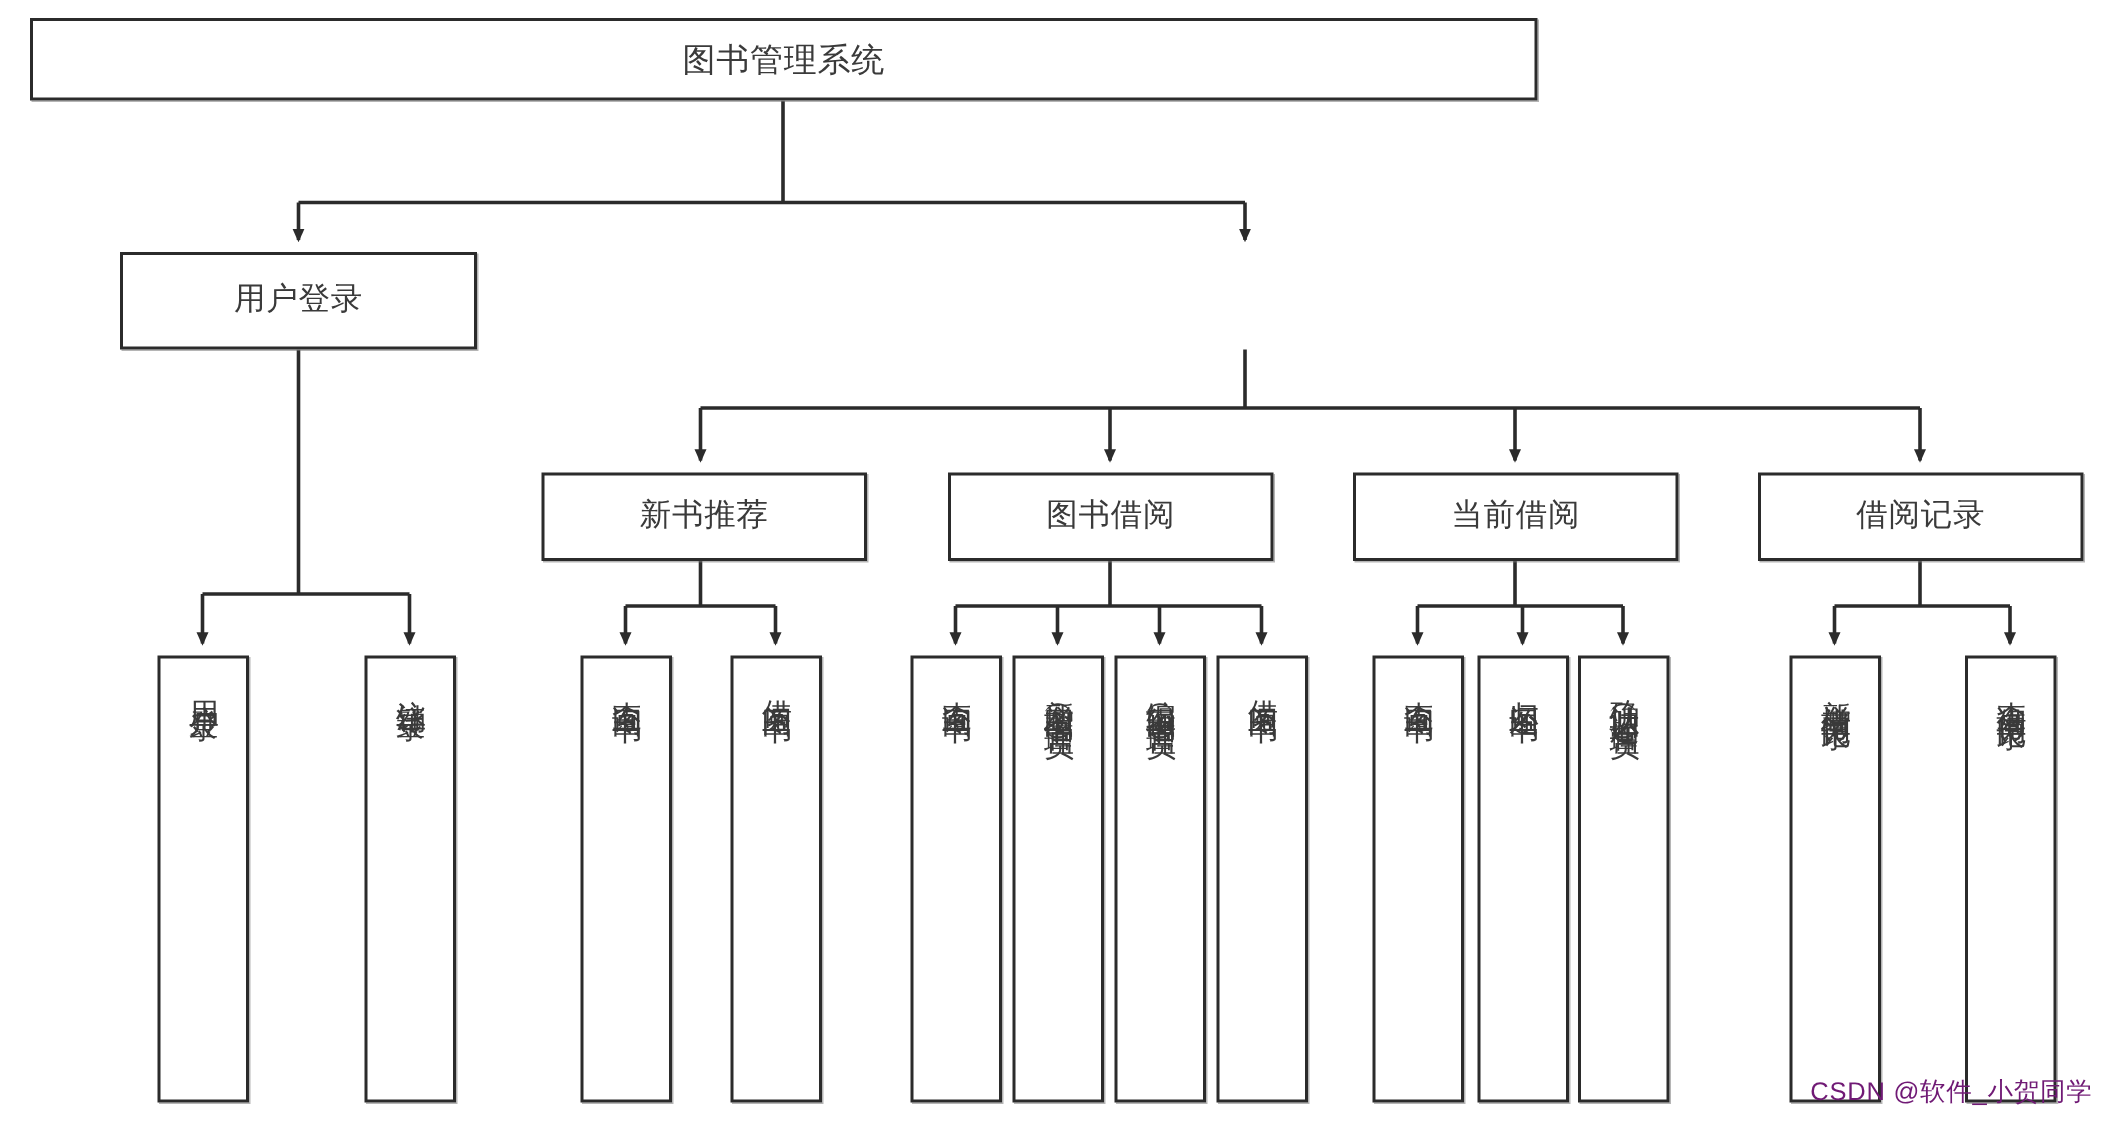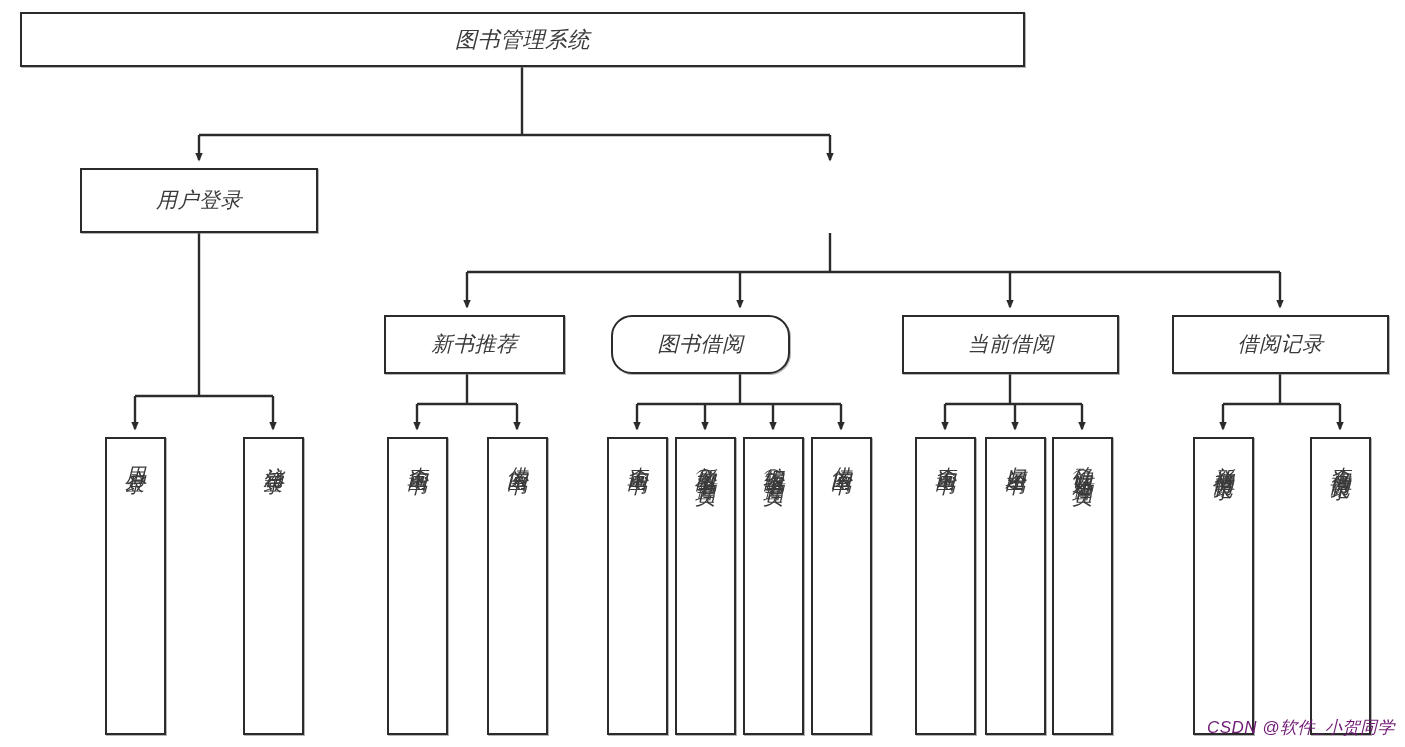--- a/index.html
+++ b/index.html
@@ -17,7 +17,6 @@
     height: 747px;
     background: #ffffff;
     overflow: hidden;
-    font-style: italic;
   }
   #edges {
     position: absolute;

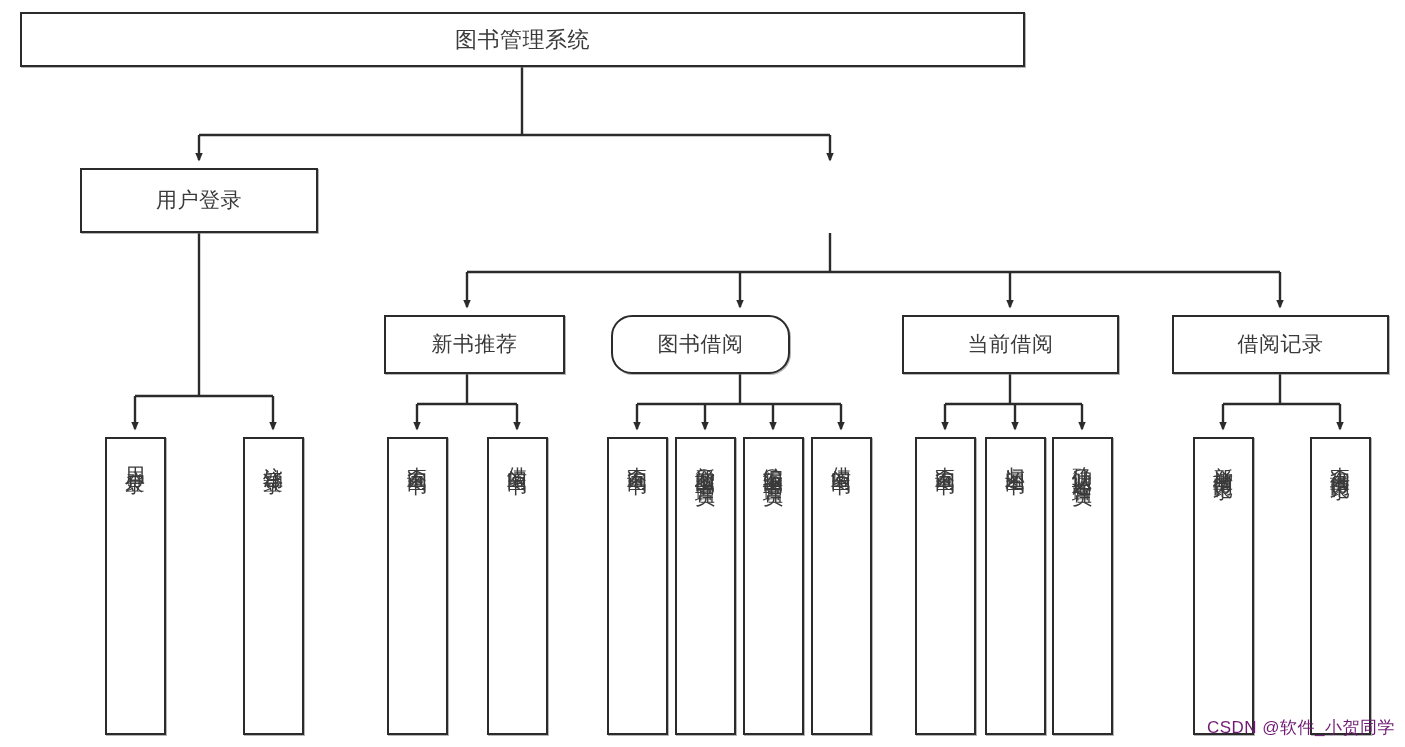--- a/index.html
+++ b/index.html
@@ -133,7 +133,7 @@
   </div>
 
 
-  <div class="node" style="left:361px; top:315px; width:181px; height:59px;margin-left:23px;">
+  <div class="node" style="left:361px; top:315px; width:217px; height:59px;">
     <span class="label">新书推荐</span>
   </div>
 

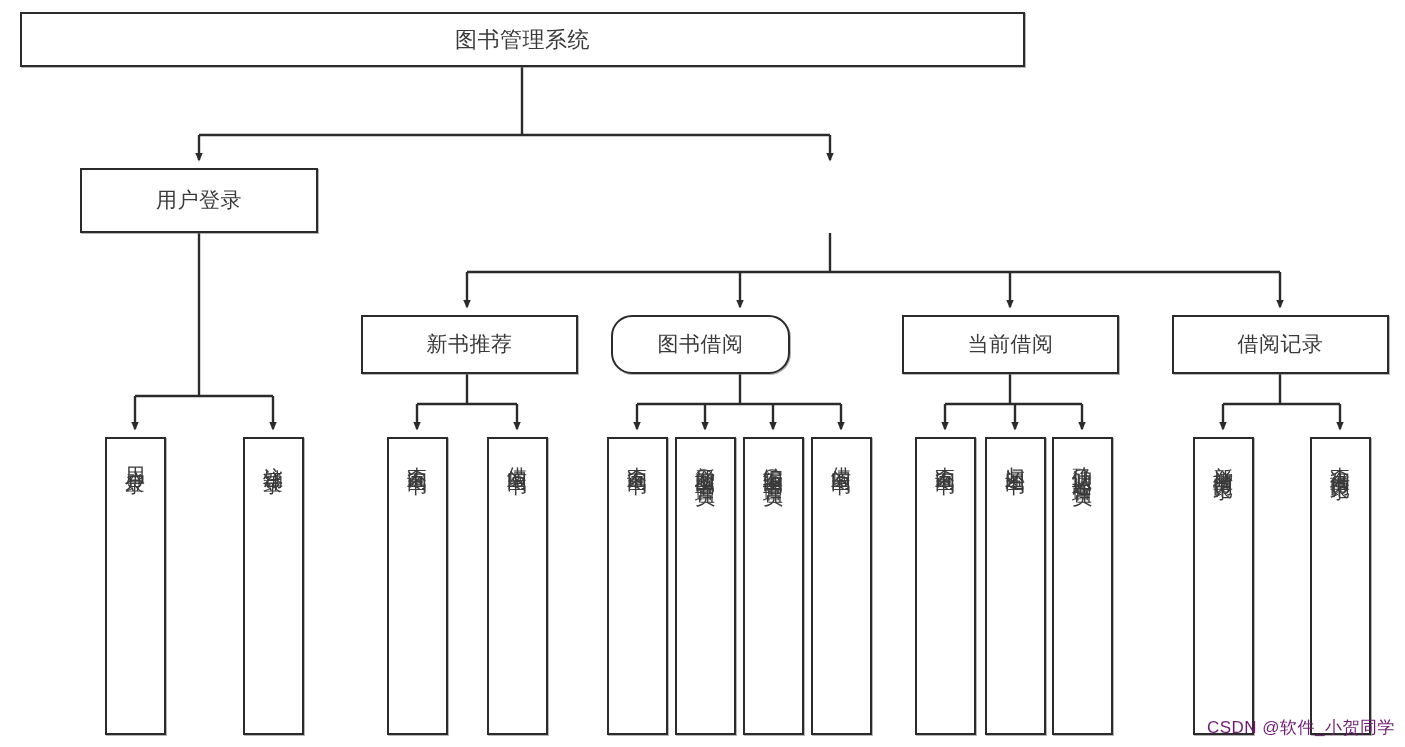--- a/index.html
+++ b/index.html
@@ -137,7 +137,7 @@
     <span class="label">新书推荐</span>
   </div>
 
-  <div class="node" style="left:611px; top:315px; width:179px; height:59px;border-radius:21px;">
+  <div class="node" style="left:632px; top:315px; width:217px; height:59px;">
     <span class="label">图书借阅</span>
   </div>
 

